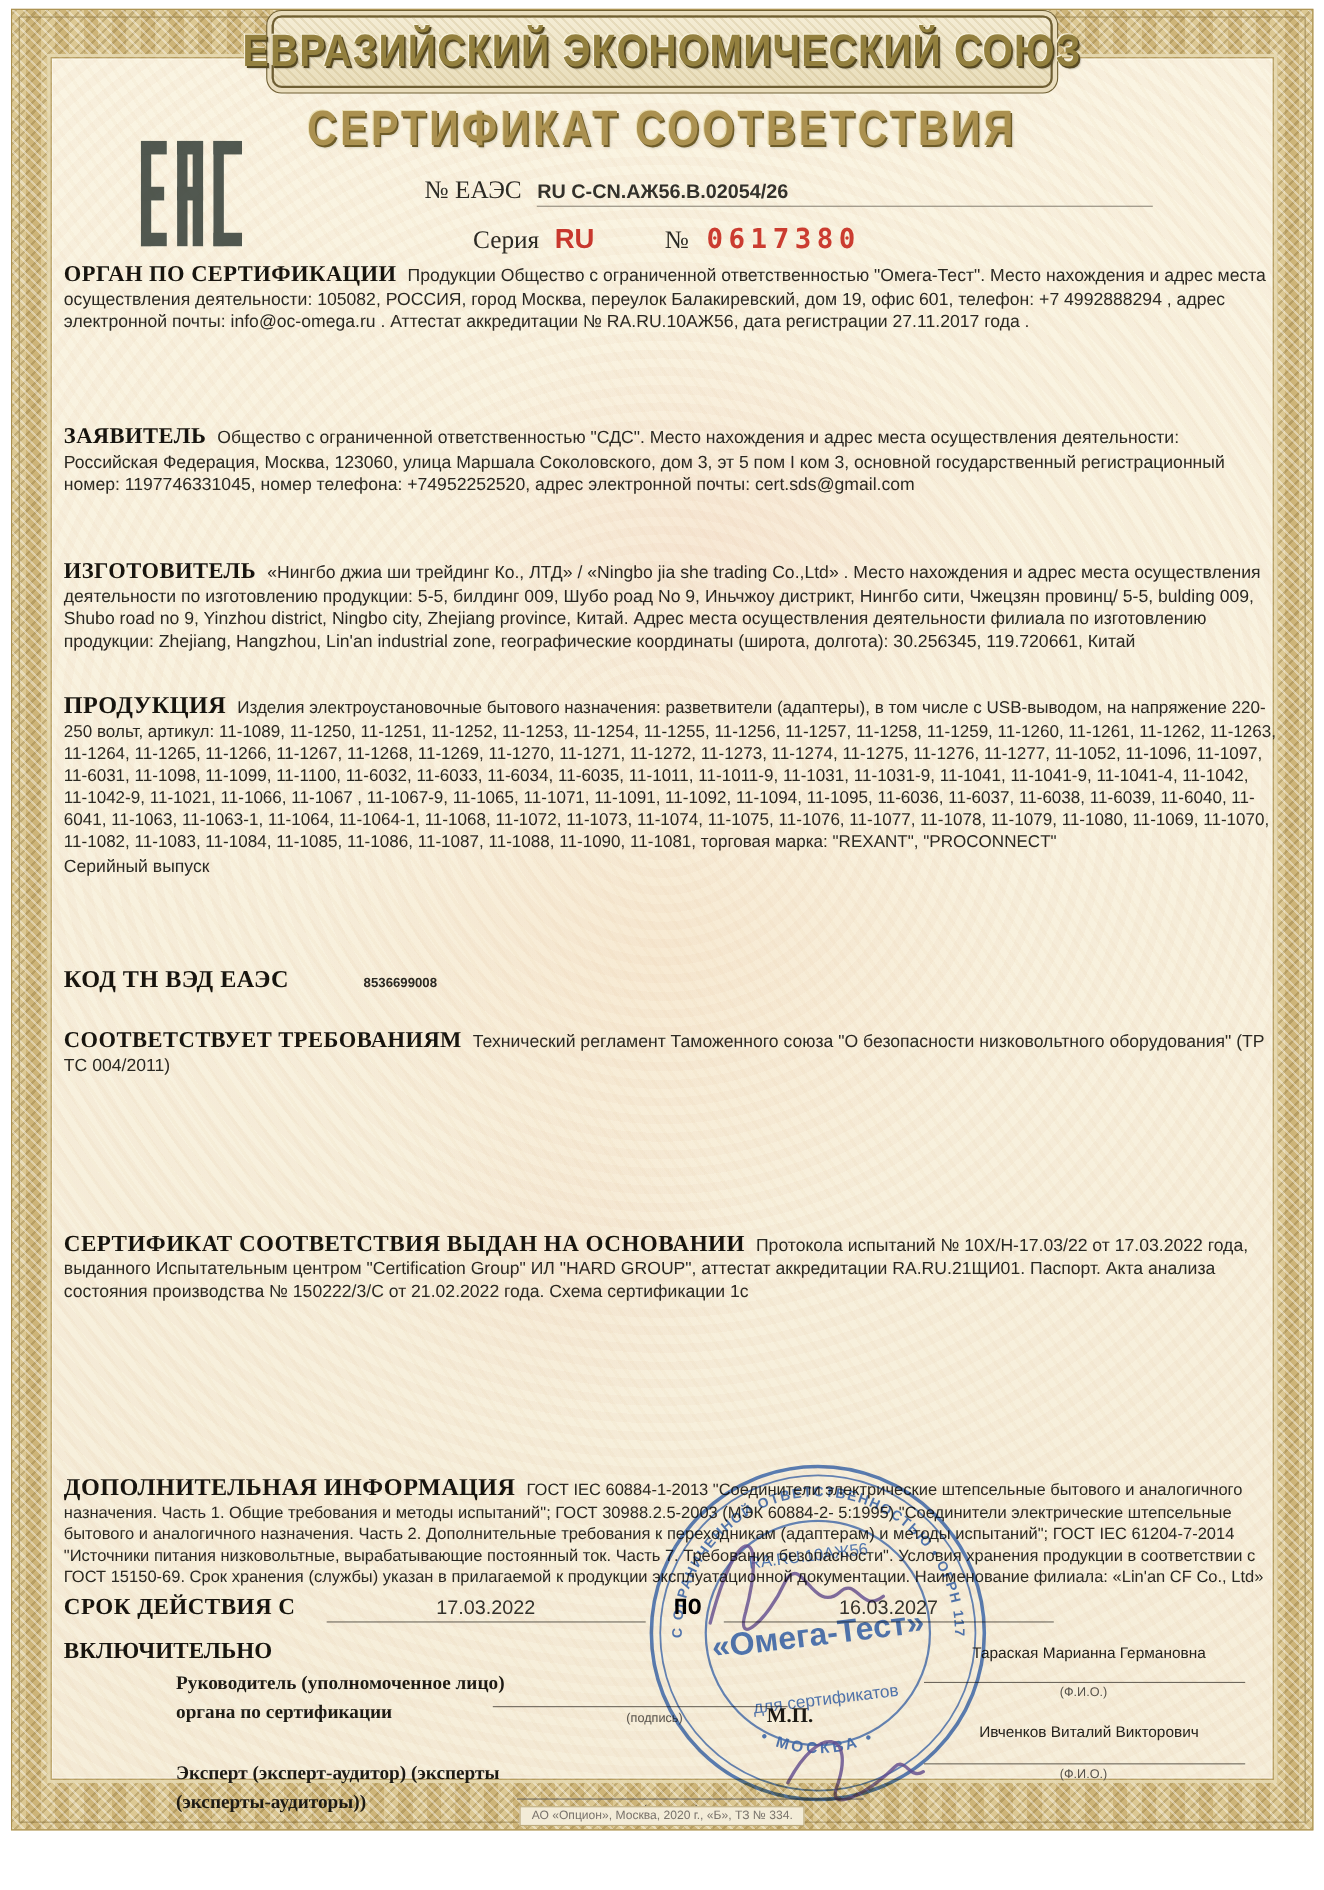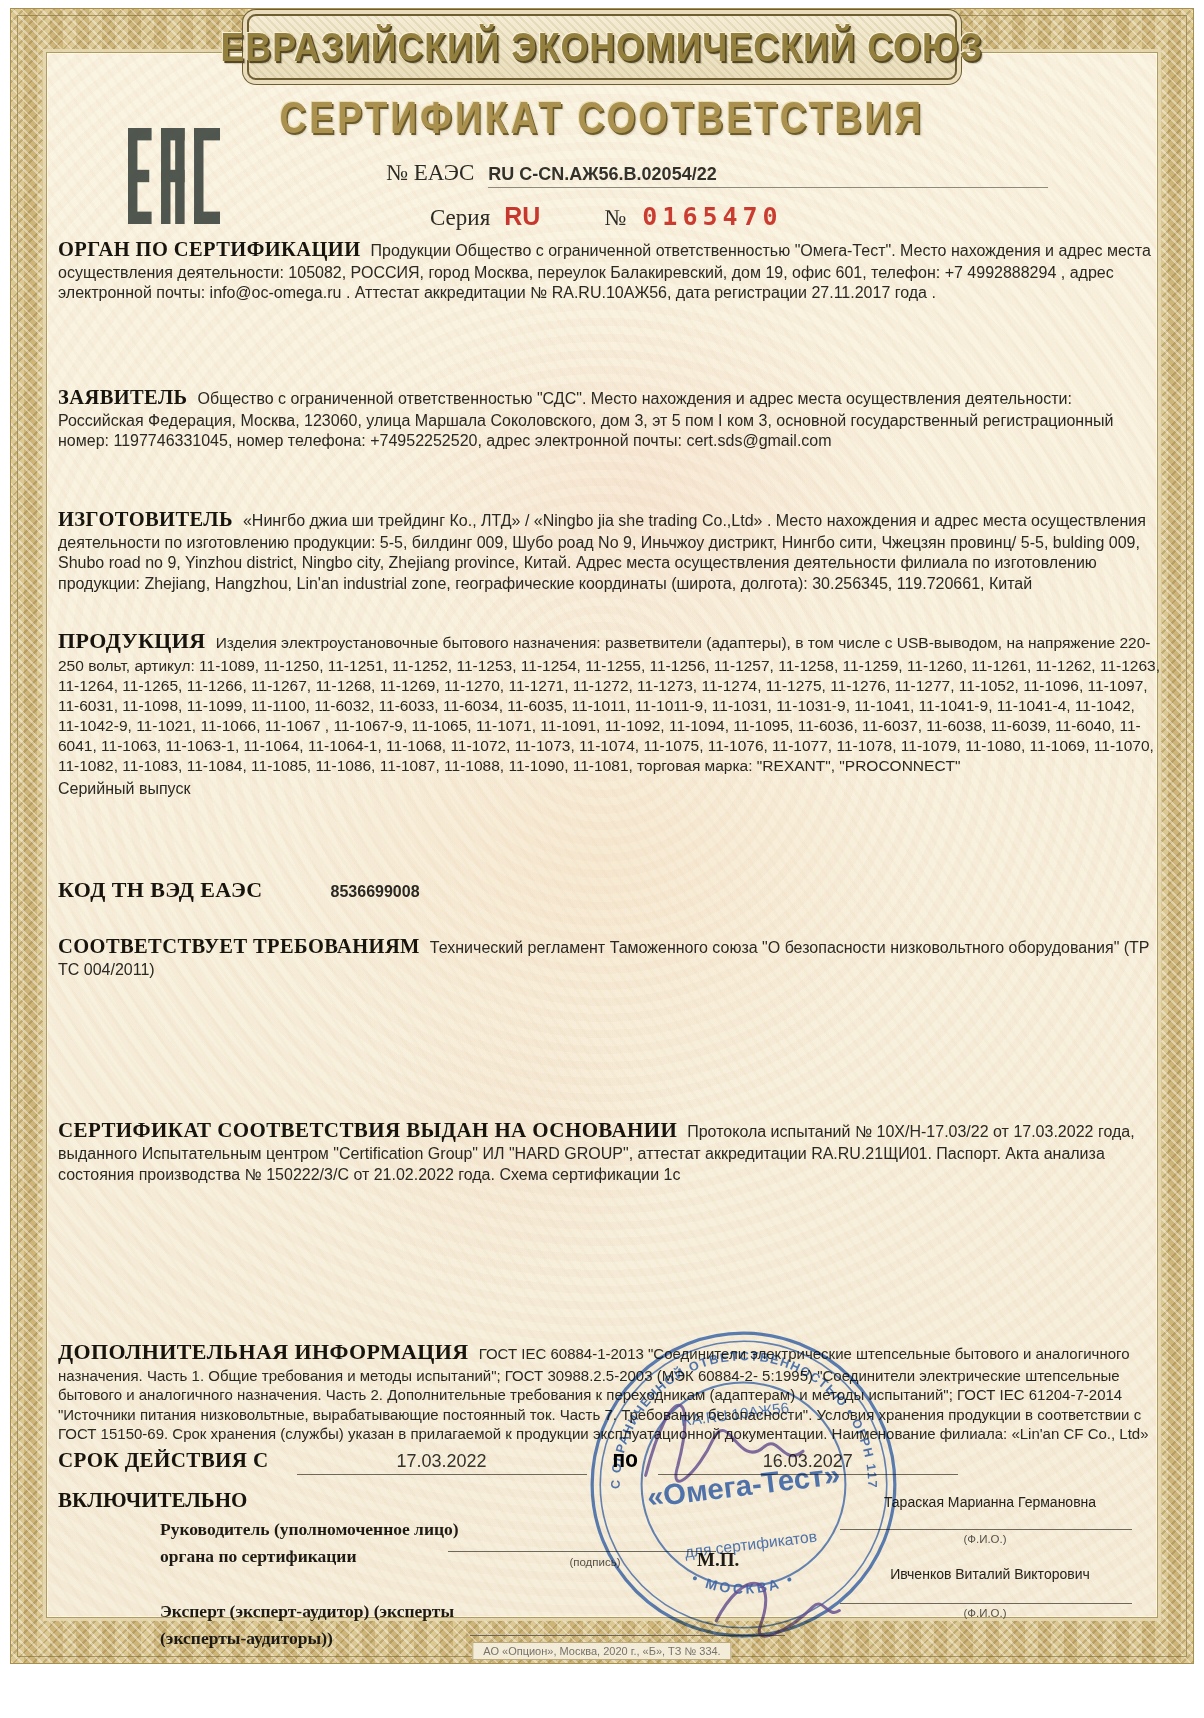--- a/index.html
+++ b/index.html
@@ -130,7 +130,7 @@
     </div>
 
     <div class="numline">
-      <span class="lbl">№ ЕАЭС</span><span class="val">RU C-CN.АЖ56.B.02054/22</span>
+      <span class="lbl">№ ЕАЭС</span><span class="val">RU C-CN.АЖ56.B.02054/26</span>
     </div>
 
     <div class="seriesline">

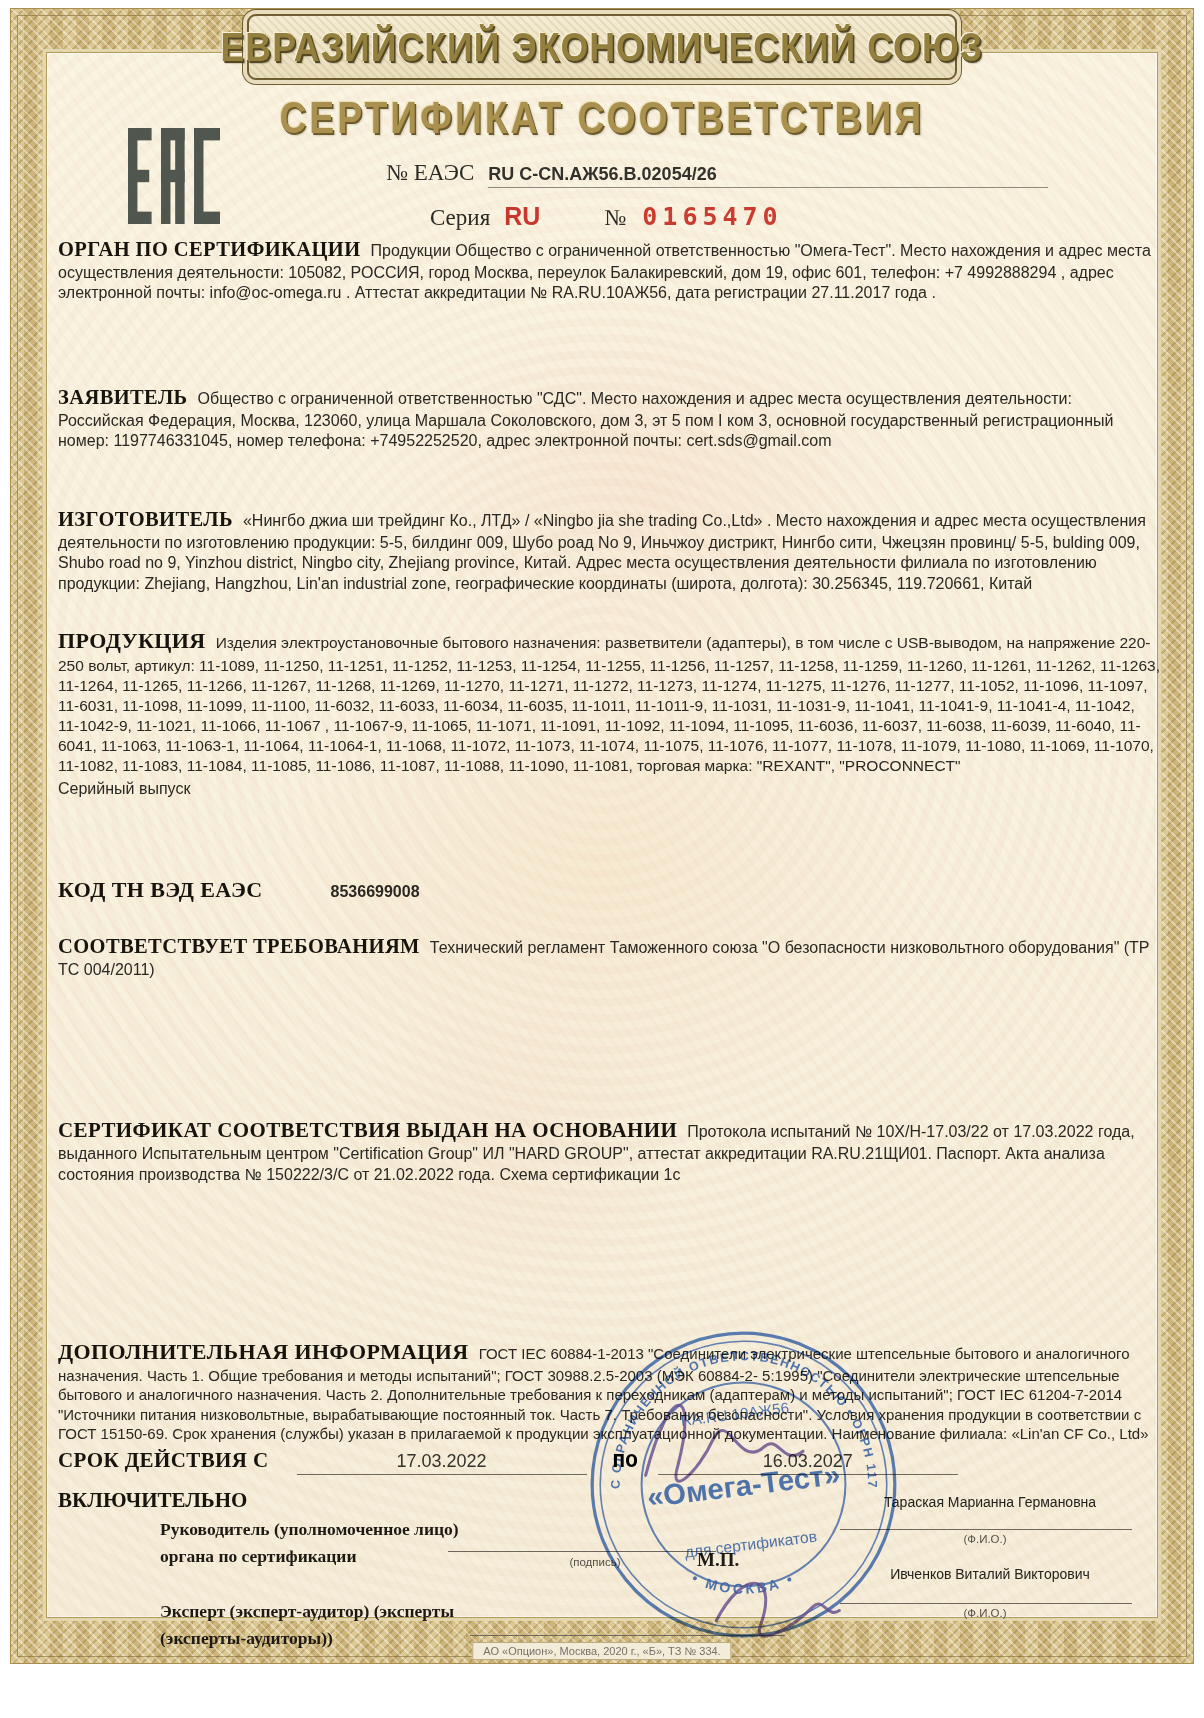--- a/index.html
+++ b/index.html
@@ -134,7 +134,7 @@
     </div>
 
     <div class="seriesline">
-      <span class="lbl">Серия</span><span class="series-val">RU</span><span class="lbl">№</span><span class="blank-no">0165470</span>
+      <span class="lbl">Серия</span><span class="series-val">RU</span><span class="lbl">№</span><span class="blank-no">0617380</span>
     </div>
 
     <p class="sec" style="top:236px">

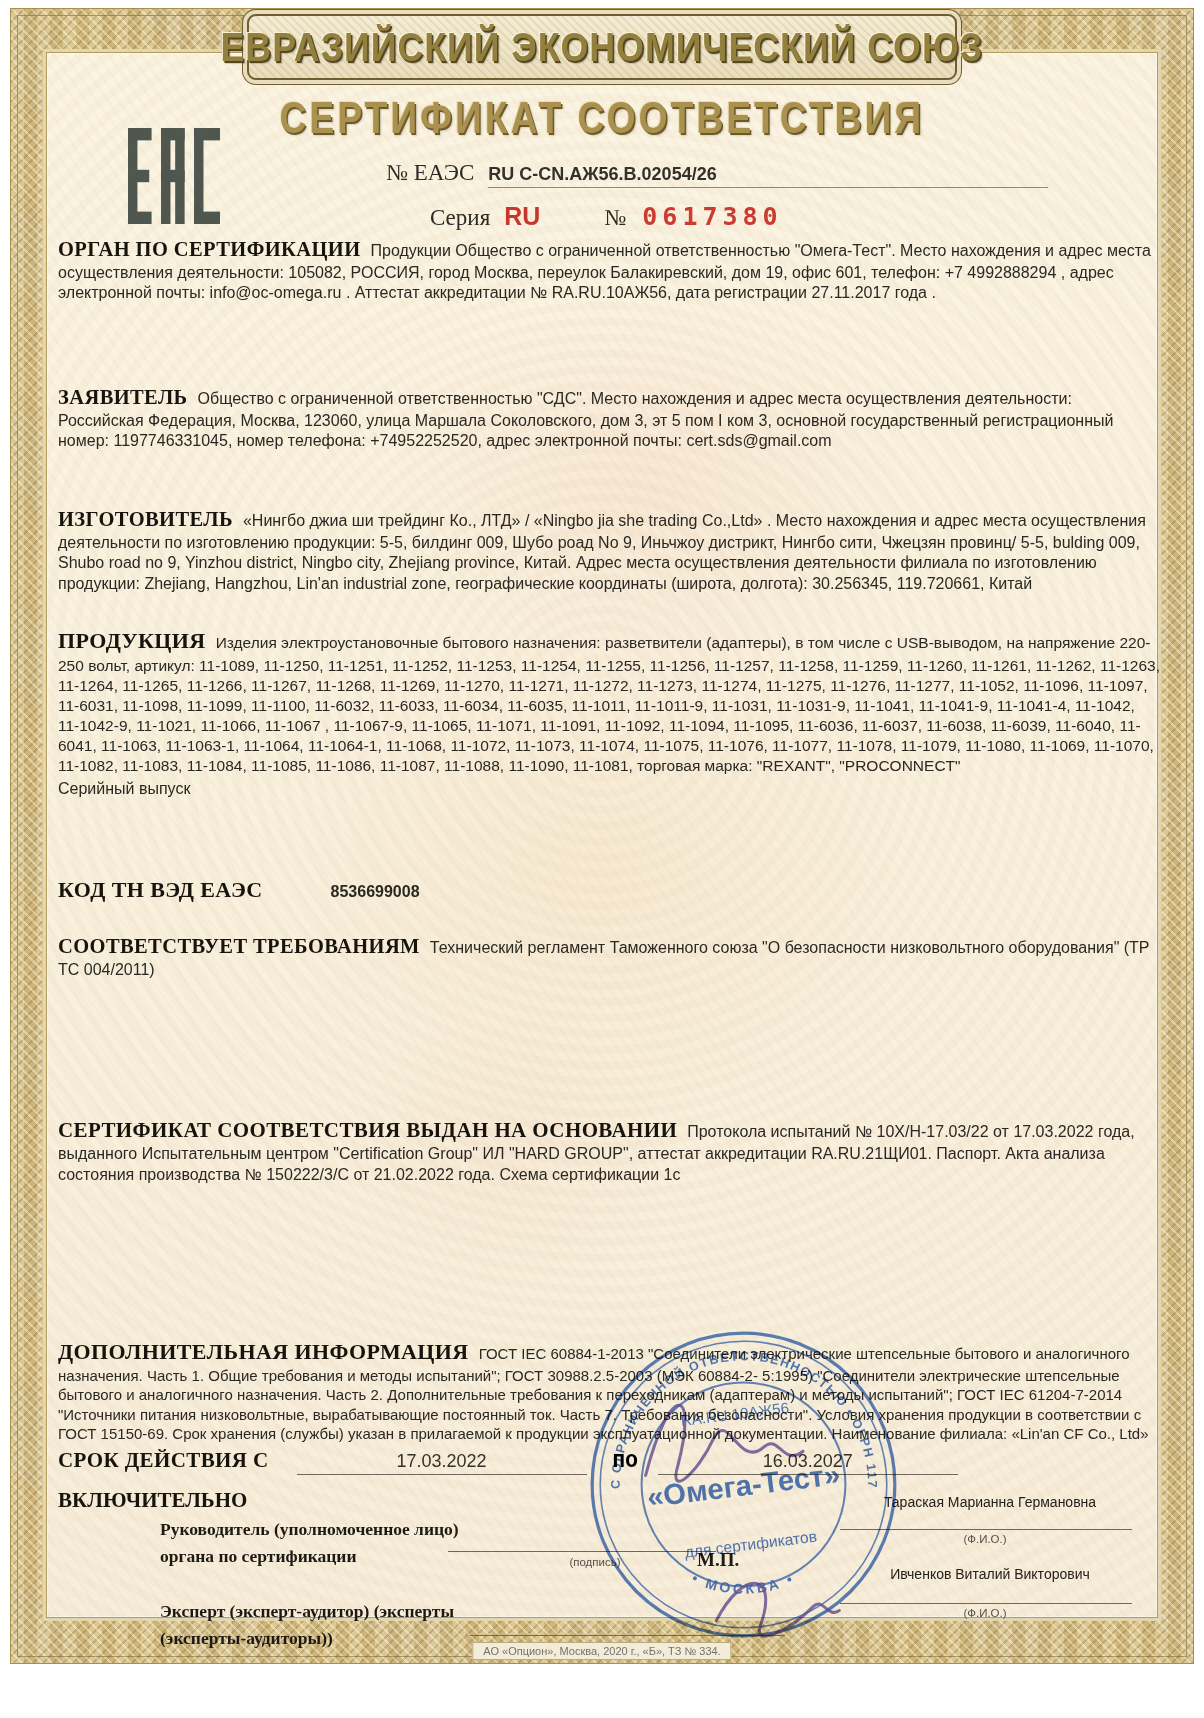--- a/index.html
+++ b/index.html
@@ -66,7 +66,7 @@
       letter-spacing:.4px;margin-right:10px;}
   .sh.big{font-size:22px;}
   .serial-note{margin-top:3px;font-size:16px;}
-  .tnved-val{font-size:16px;font-weight:bold;margin-left:58px;color:#2a2822;}
+  .tnved-val{font-size:12px;font-weight:bold;margin-left:58px;color:#2a2822;}
   .sec.small{font-size:15px;line-height:1.28;}
 
   .srok{left:58px;top:1448px;width:1102px;white-space:nowrap;}

